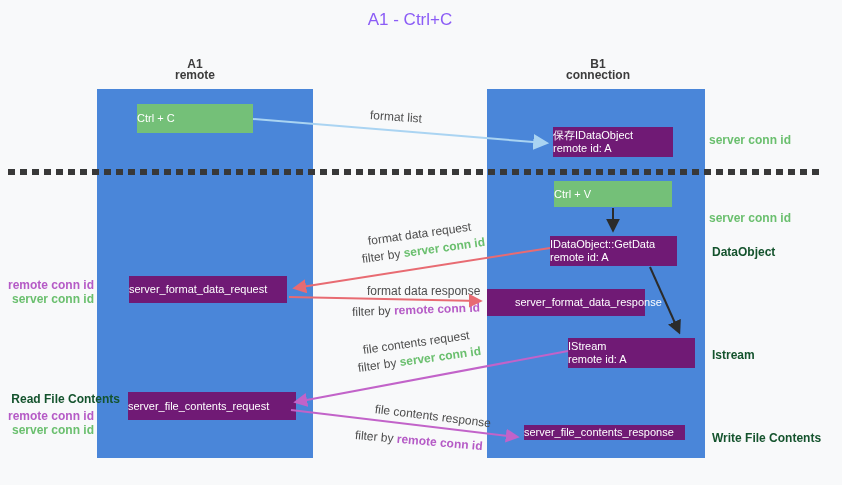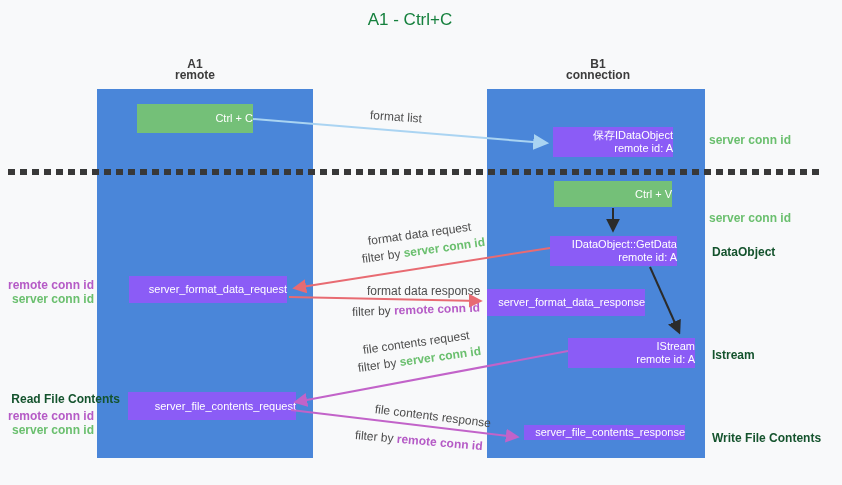--- a/index.html
+++ b/index.html
@@ -17,7 +17,7 @@
     left: 300px; top: 10px; width: 220px;
     text-align: center;
     font-size: 17px;
-    color: #15803d;
+    color: #8b5cf6;
     line-height: 20px;
   }
 

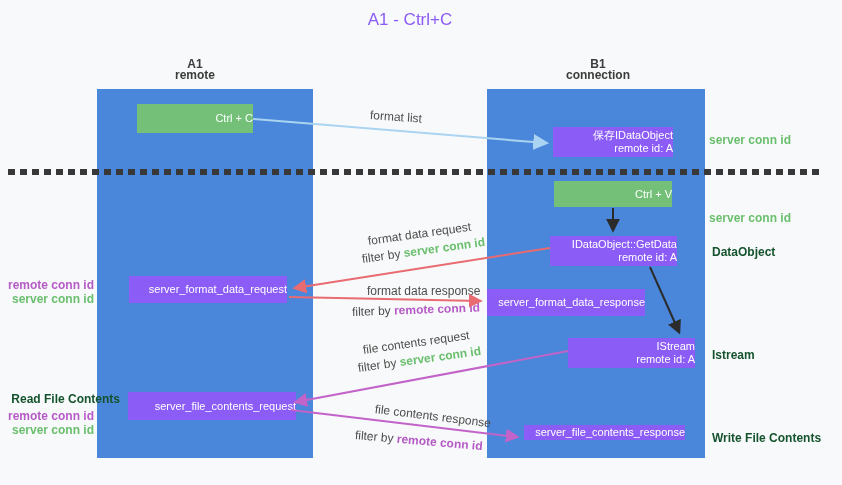--- a/index.html
+++ b/index.html
@@ -47,7 +47,7 @@
     font-size: 11px;
     display: flex;
     flex-direction: column;
-    align-items: flex-end;
+    align-items: flex-start;
     justify-content: center;
     text-align: center;
     line-height: 13px;

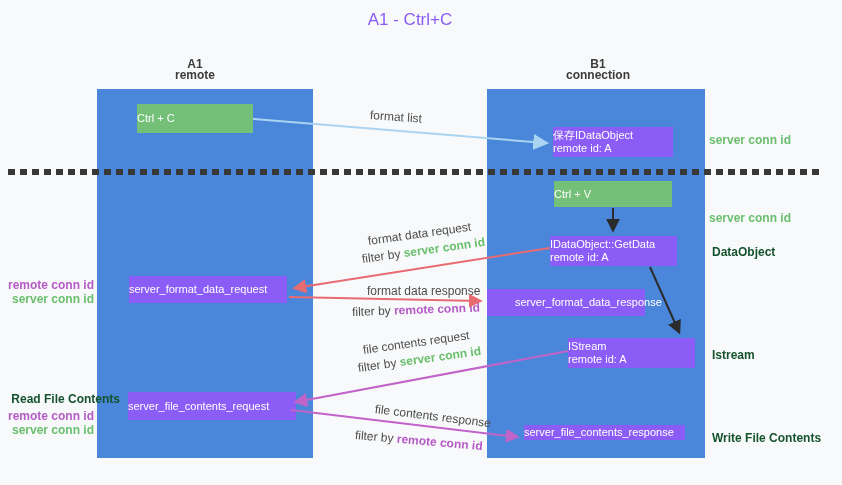--- a/index.html
+++ b/index.html
@@ -53,7 +53,7 @@
     line-height: 13px;
   }
   .node.green  { background: #74c078; }
-  .node.orange { background: #8b5cf6; }
+  .node.orange { background: #701a75; }
 
   .side-label {
     font-size: 12px;

